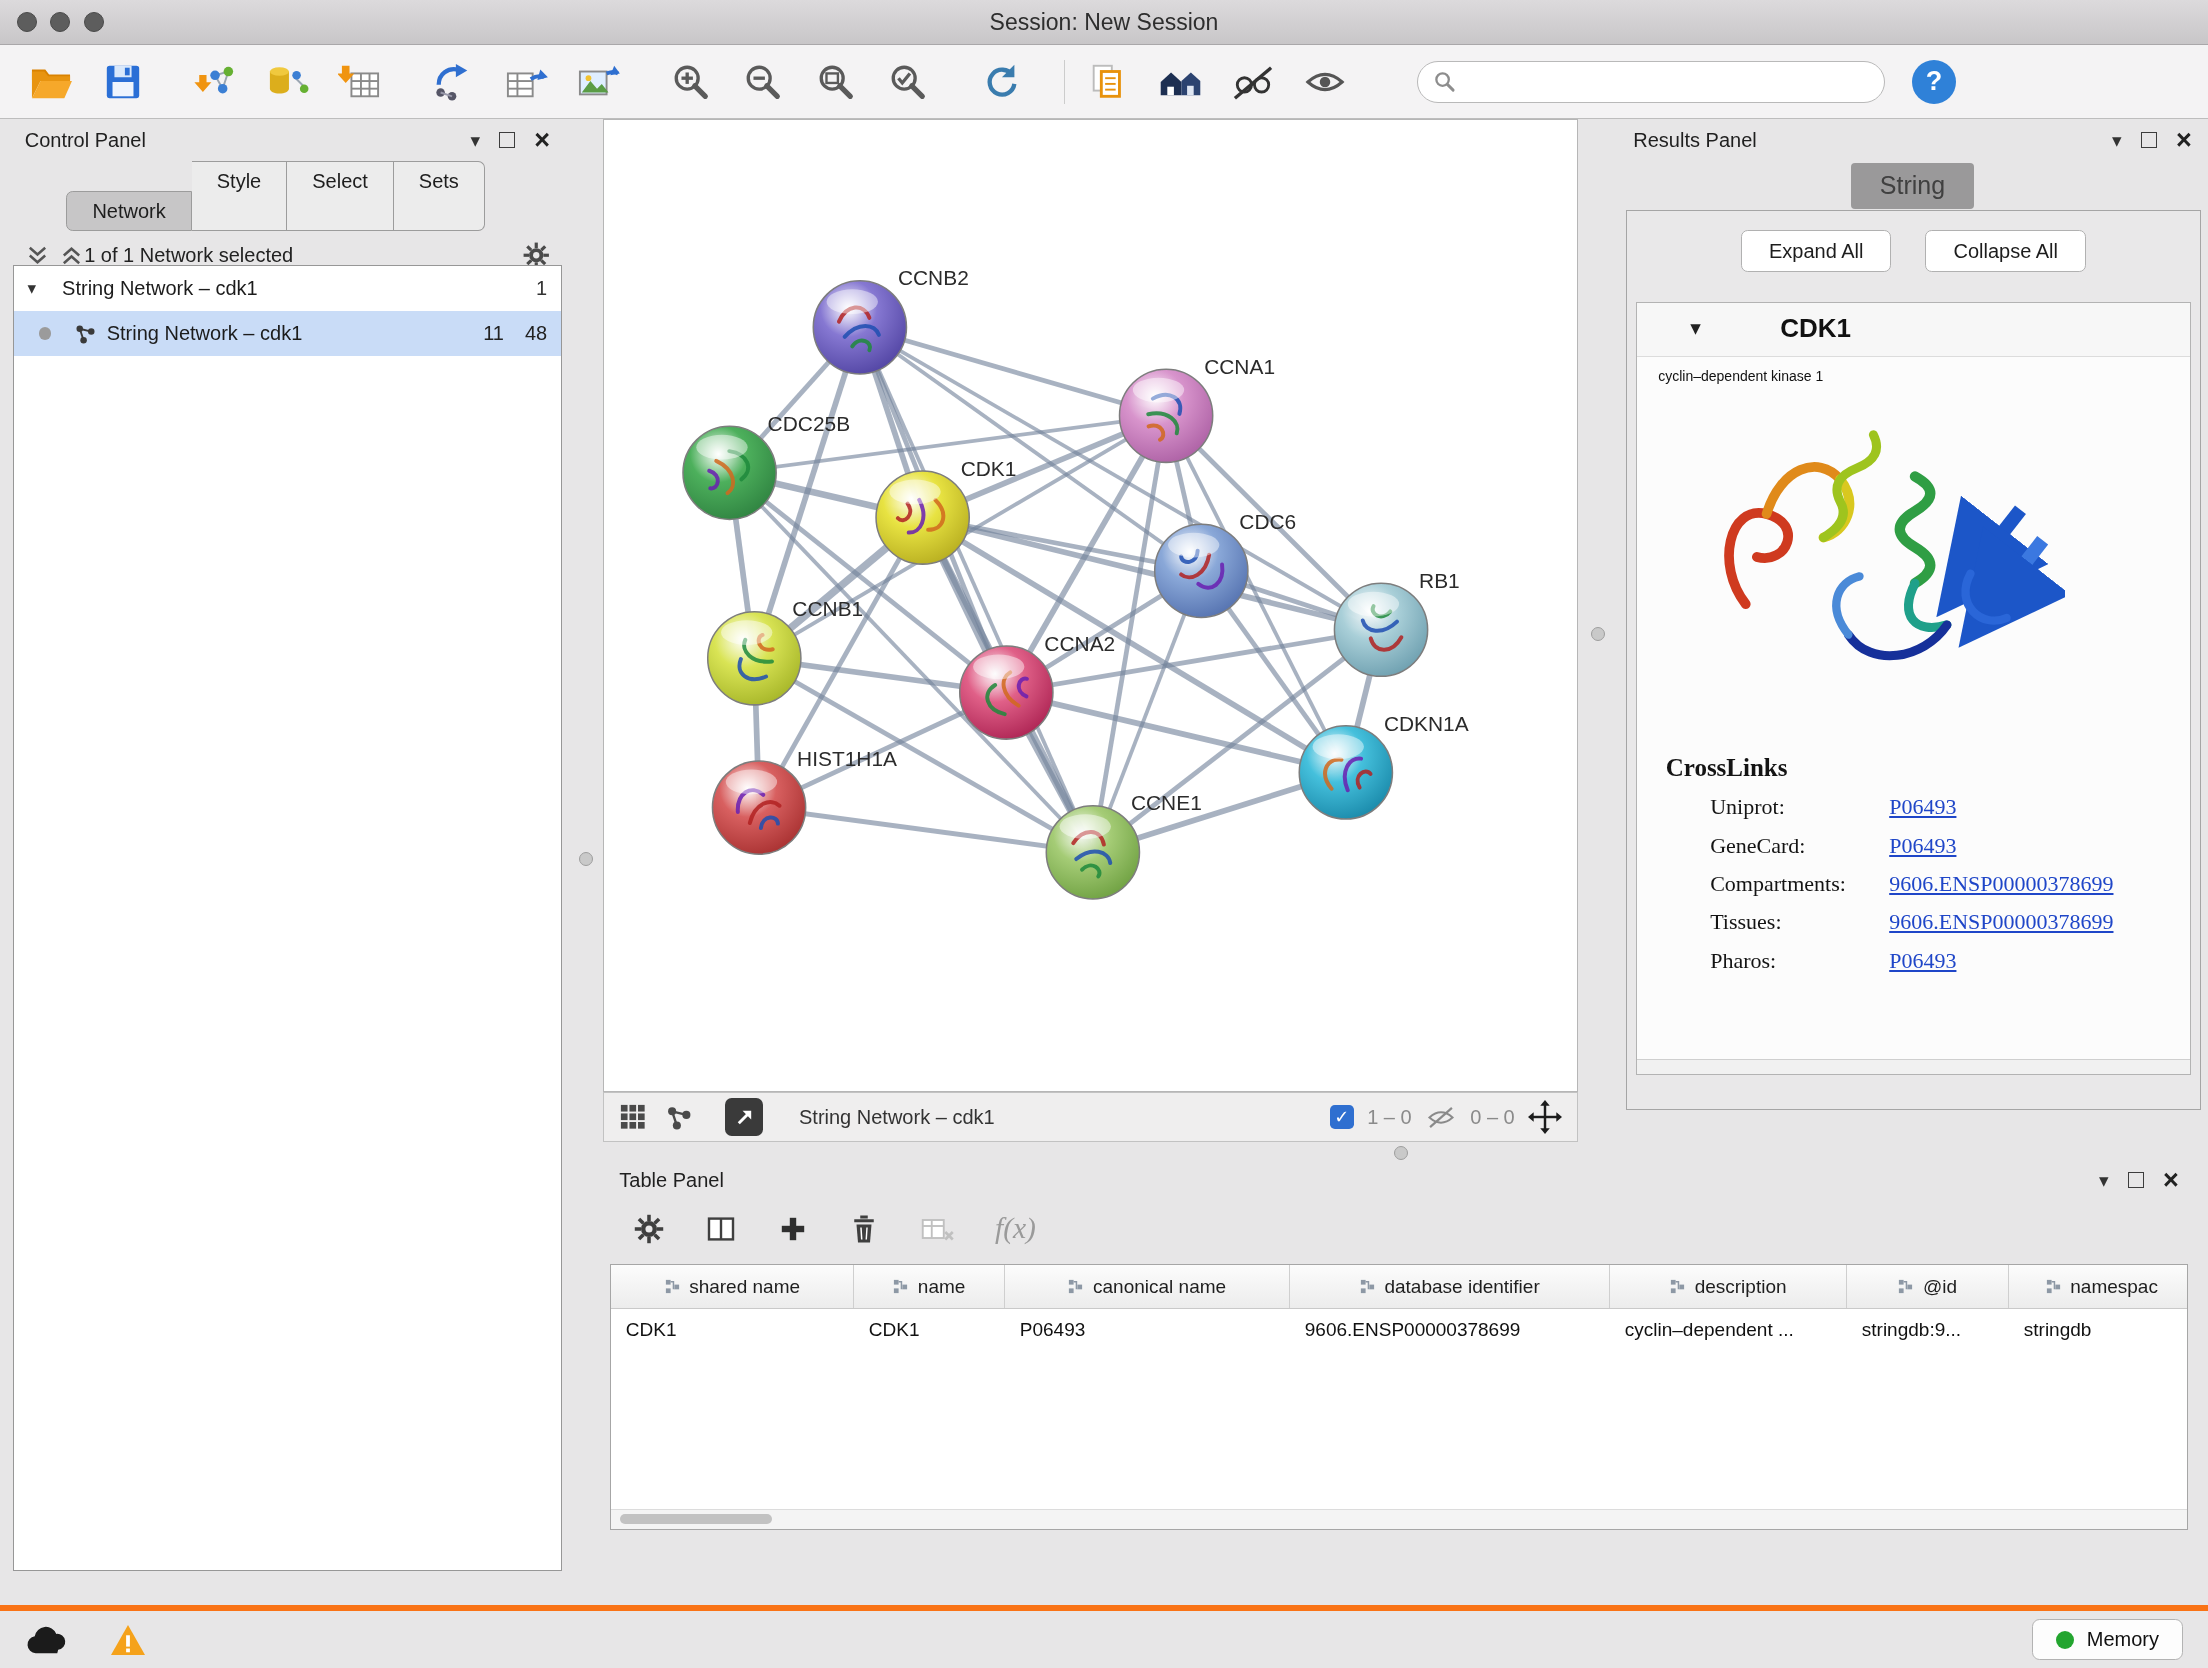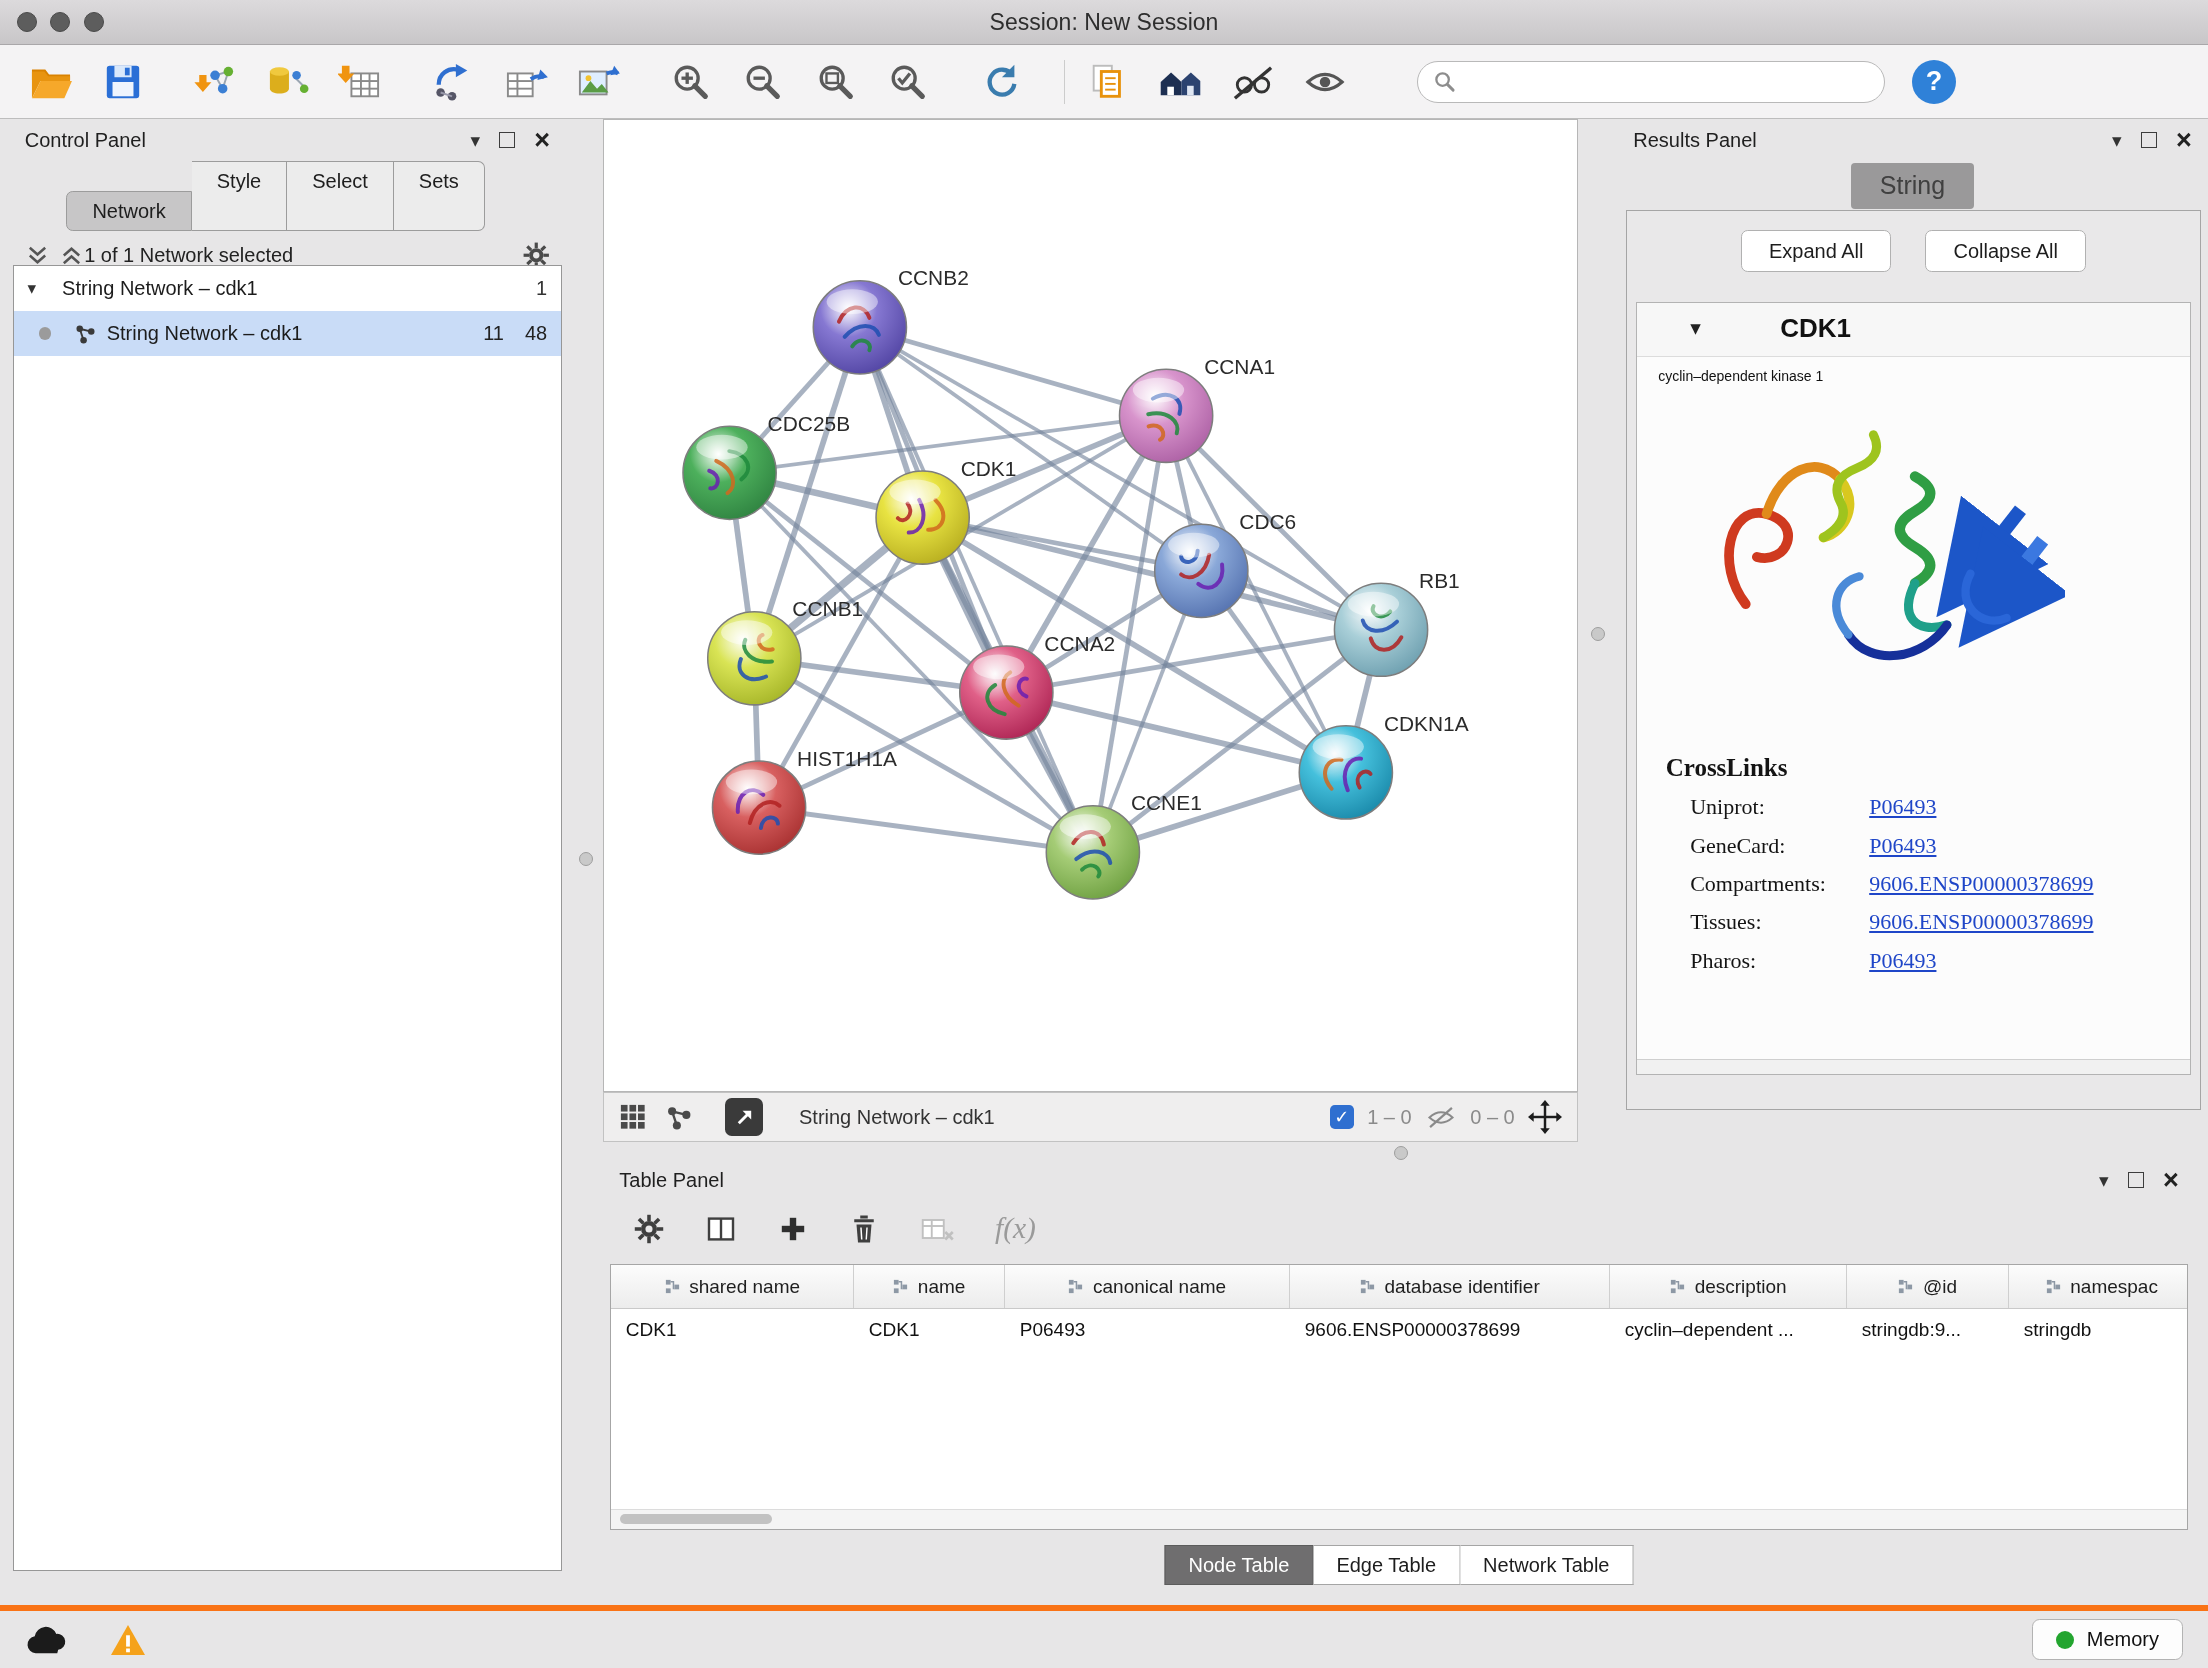--- a/index.html
+++ b/index.html
@@ -70,7 +70,7 @@
   .rp-crosslinks{font-family:"Liberation Serif",serif;color:#141414;}
   .cl-title{font-weight:bold;font-size:25px;margin:25px 0 7.6px 28.5px;}
   .cl-row{display:flex;font-size:22px;margin:12.4px 0 12.4px 53px;align-items:baseline;}
-  .cl-label{width:179px;flex:none;}
+  .cl-label{width:179px;flex:none;margin-left:20px;}
   .cl-link{color:#1f46c8;text-decoration:underline;font-size:22px;}
   .rp-scroll{position:absolute;left:0;right:0;bottom:0;height:14.3px;border-top:1px solid #cfcfcf;background:#f1f1f1;}
 

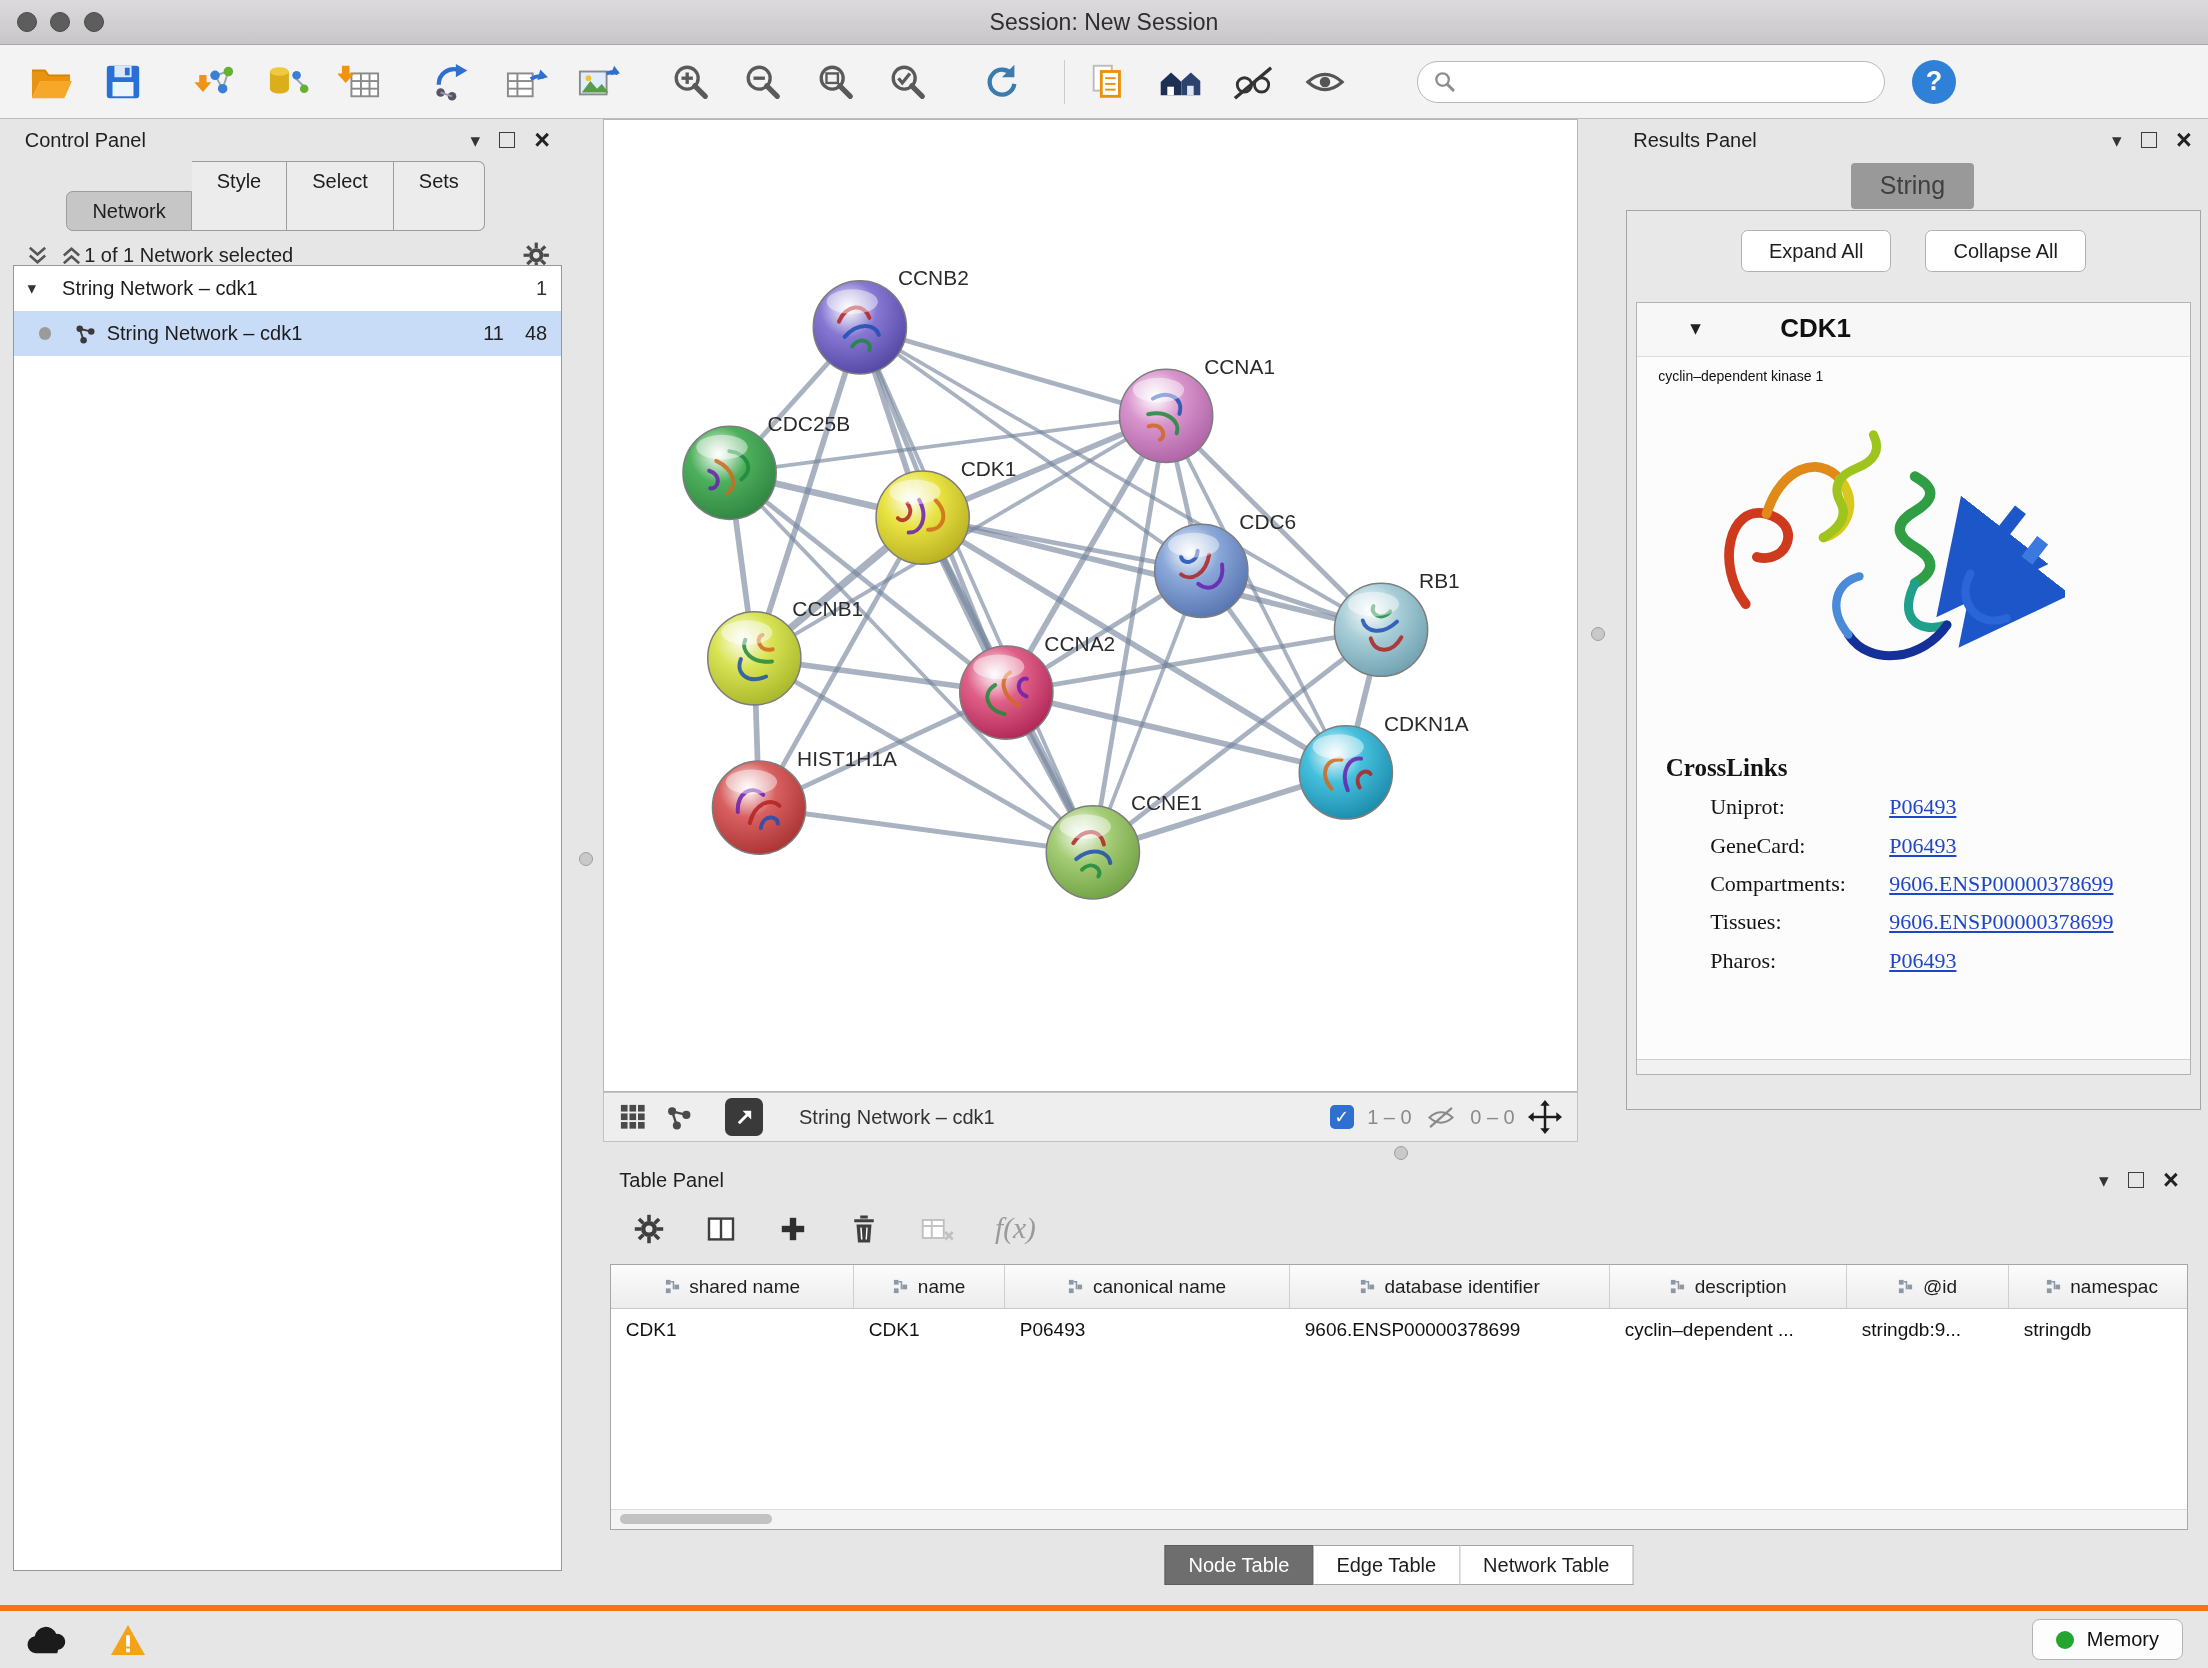--- a/index.html
+++ b/index.html
@@ -809,11 +809,6 @@
           <div class="tp-thumb"></div>
         </div>
     </div>
-    <div class="tp-tabs" id="table-tabs">
-        <div class="tp-tab active">Node Table</div>
-        <div class="tp-tab">Edge Table</div>
-        <div class="tp-tab">Network Table</div>
-      </div>
   </div>
 
   <div id="status-bar">

